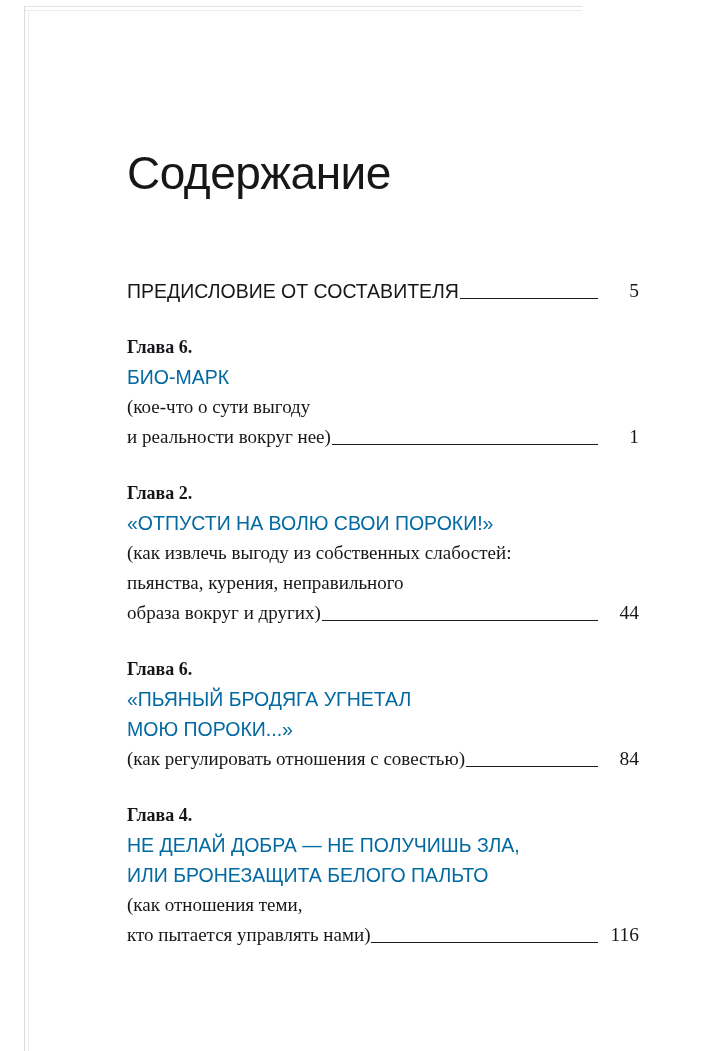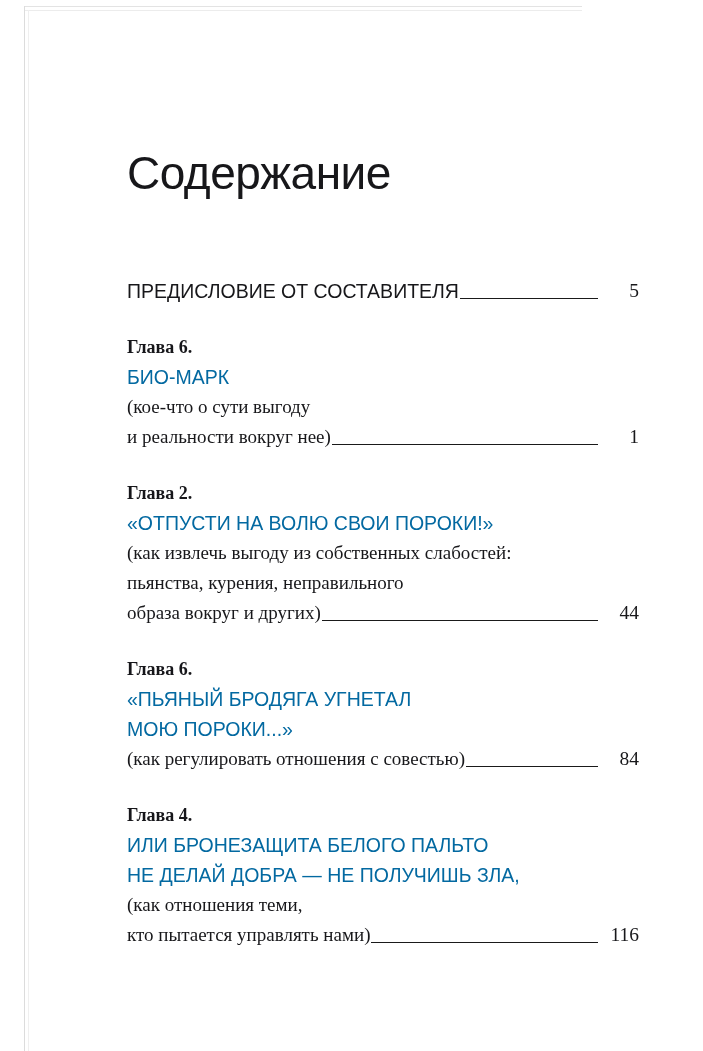--- a/index.html
+++ b/index.html
@@ -204,8 +204,8 @@
       </div>
       <div class="entry">
         <div class="chapter-label">Глава 4.</div>
+        <div class="heading-line">НЕ ДЕЛАЙ ДОБРА — НЕ ПОЛУЧИШЬ ЗЛА,</div>
         <div class="heading-line">ИЛИ БРОНЕЗАЩИТА БЕЛОГО ПАЛЬТО</div>
-        <div class="heading-line">НЕ ДЕЛАЙ ДОБРА — НЕ ПОЛУЧИШЬ ЗЛА,</div>
         <div class="desc-line">(как отношения теми,</div>
         <div class="leader-row serif">
           <span class="leader-text">кто пытается управлять нами)</span>

